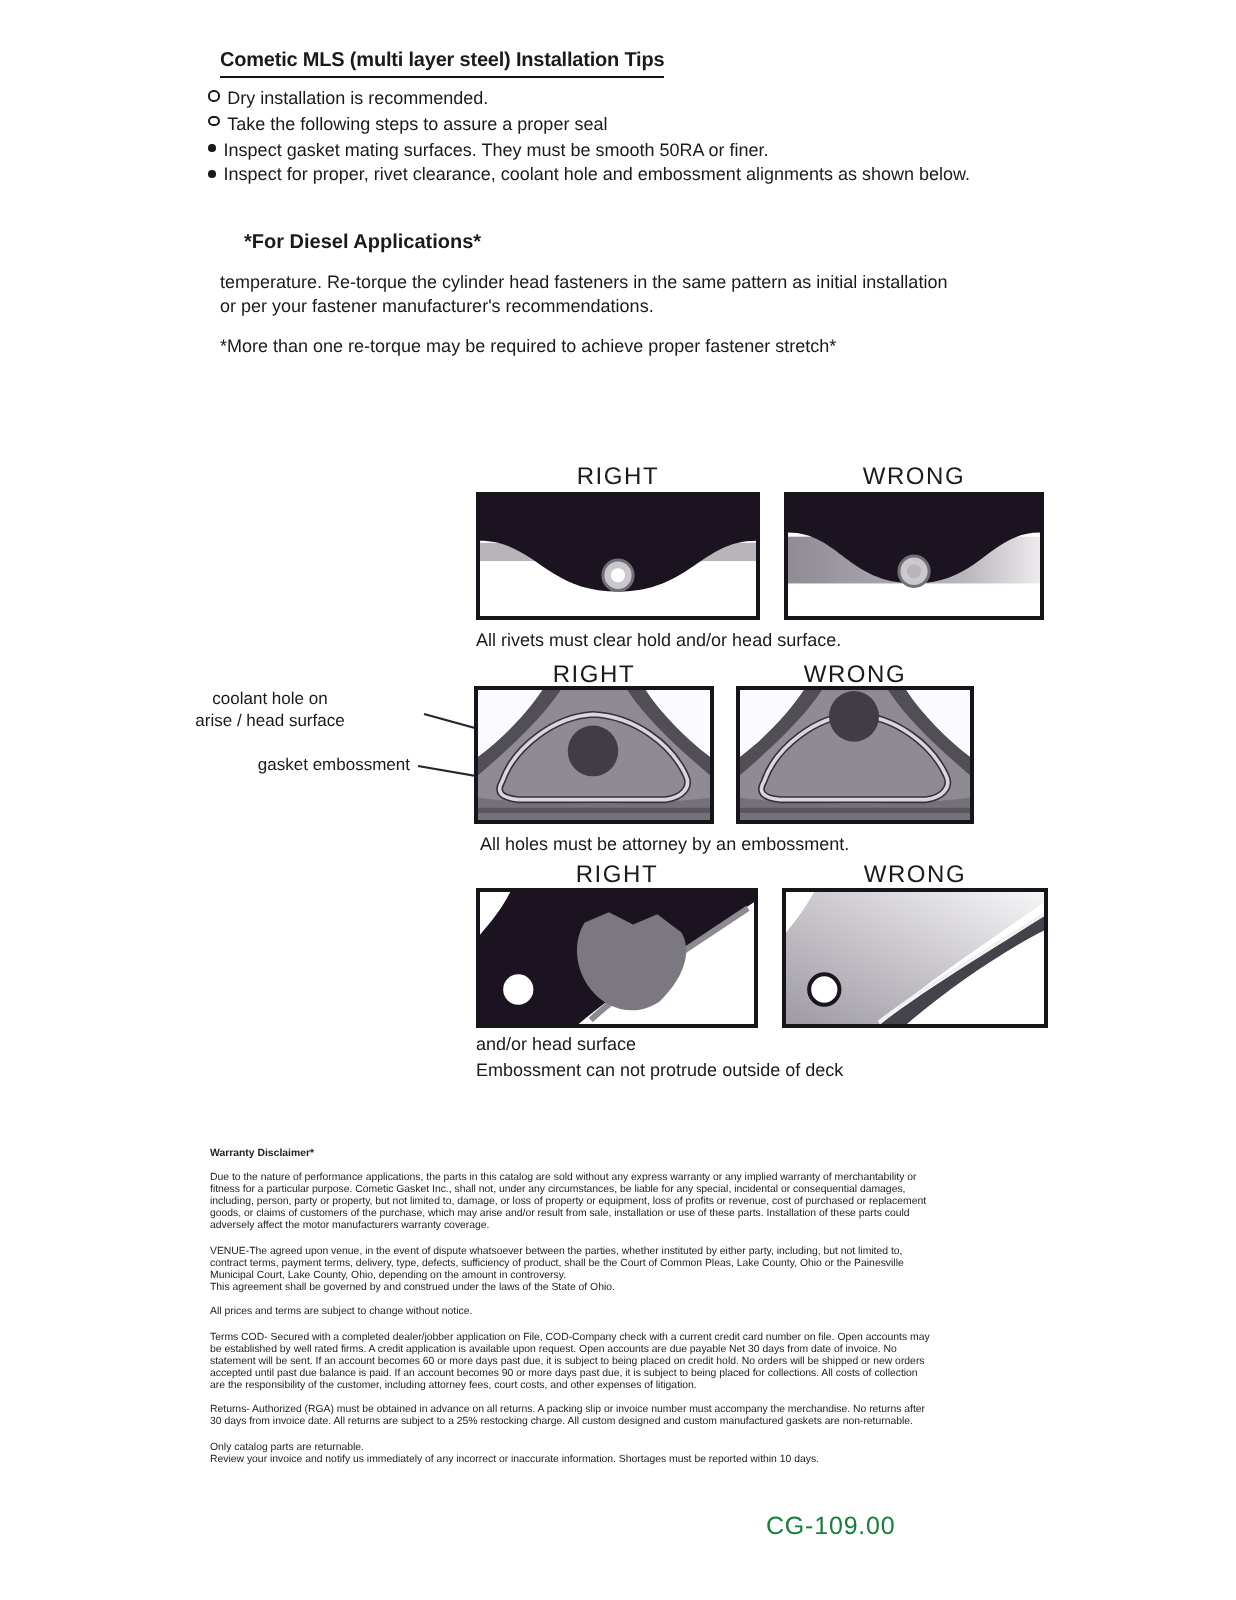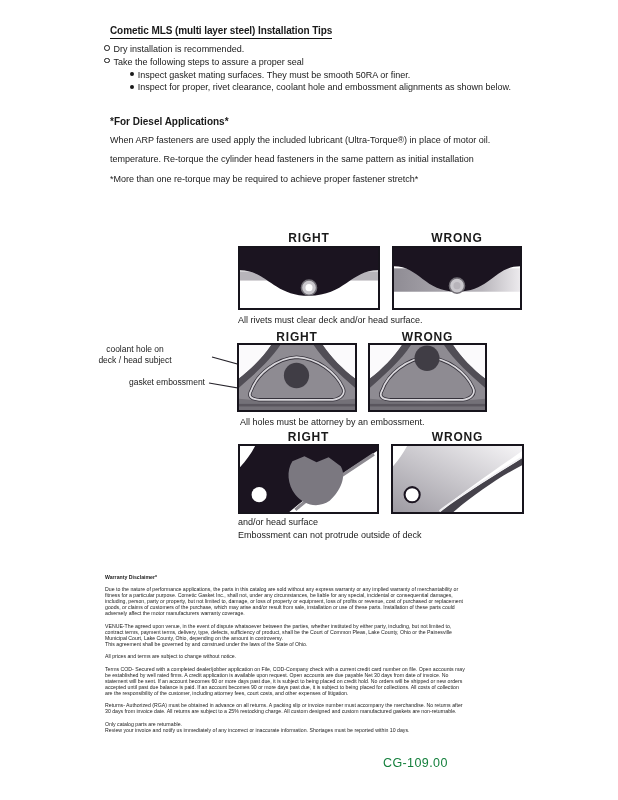--- a/index.html
+++ b/index.html
@@ -17,7 +17,7 @@
   
   .bullets{top:43px;left:104px;font-size:9px;line-height:12.8px;}
   .b-row{display:flex;align-items:baseline;}
-  .b-row.sub{margin-left:26px;text-align:center;}
+  .b-row.sub{text-align:center;}
   .marker-open{
     width:3.6px;height:3.6px;border:0.9px solid #1a1a1a;border-radius:50%;
     display:inline-block;margin-right:4px;flex:0 0 auto;position:relative;top:-1.5px;

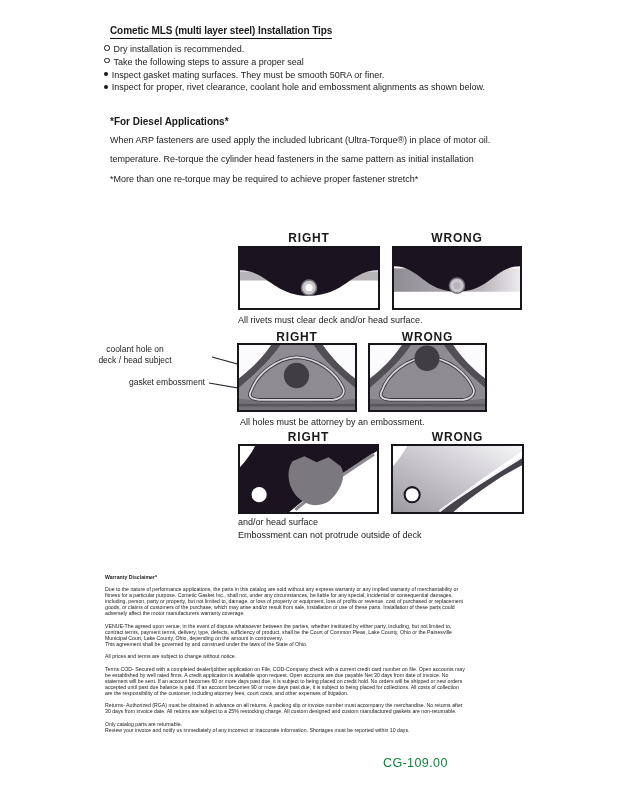--- a/index.html
+++ b/index.html
@@ -28,7 +28,7 @@
   }
   
   .diesel{top:116px;left:110px;width:440px;font-size:9px;line-height:12.2px;}
-  .diesel h2{font-size:10px;font-weight:bold;margin:0 0 6px 0;}
+  .diesel h2{font-size:10px;font-weight:bold;margin:0 0 6px 12px;}
   .para{margin:0 0 7px 0;}
   
   .fig-label{font-size:12px;font-weight:bold;letter-spacing:0.8px;text-align:center;}

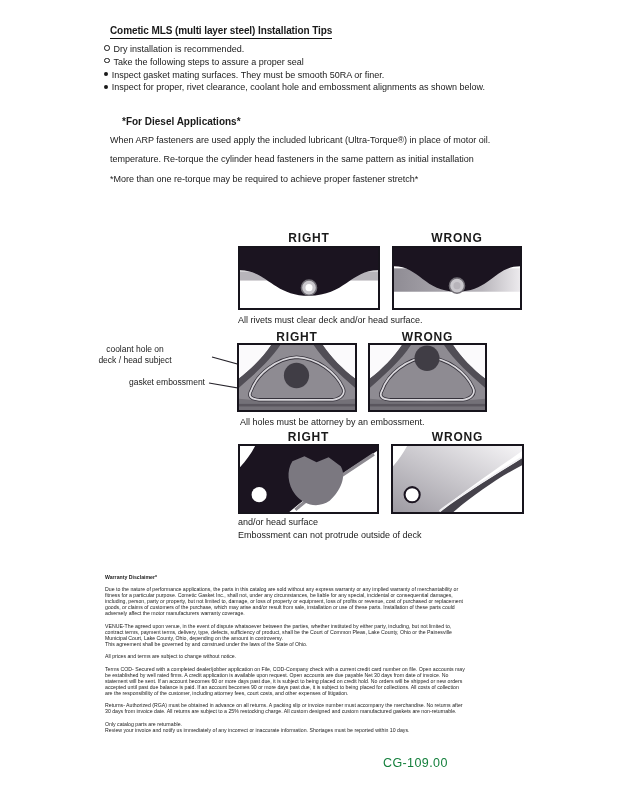--- a/index.html
+++ b/index.html
@@ -70,7 +70,6 @@
 <div class="abs diesel">
   <h2>*For Diesel Applications*</h2>
   <div class="para">
-      <div>When ARP fasteners are used apply the included lubricant (Ultra-Torque®) in place of motor oil.</div>
     </div>
   <div class="para">
       <div>temperature. Re-torque the cylinder head fasteners in the same pattern as initial installation</div>

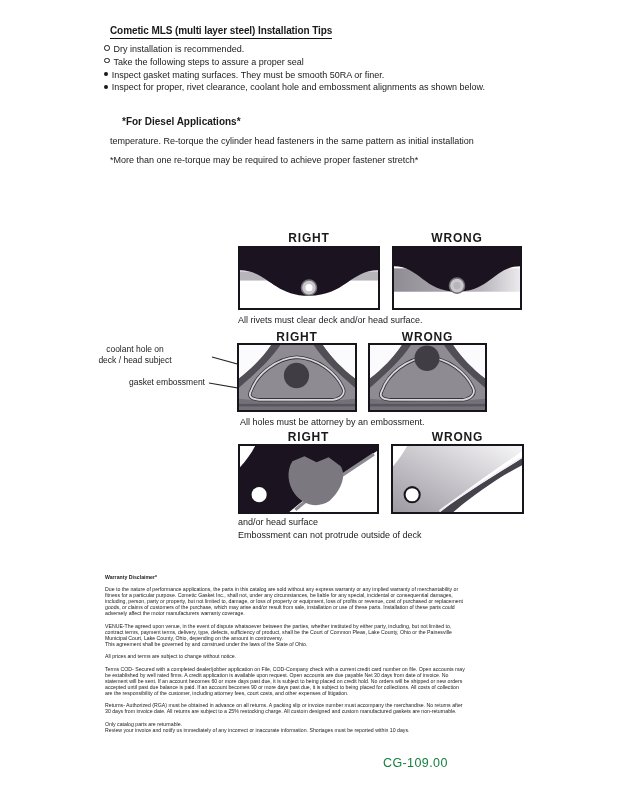--- a/index.html
+++ b/index.html
@@ -73,6 +73,7 @@
     </div>
   <div class="para">
       <div>temperature. Re-torque the cylinder head fasteners in the same pattern as initial installation</div>
+      <div>or per your fastener manufacturer's recommendations.</div>
     </div>
   <div class="para">*More than one re-torque may be required to achieve proper fastener stretch*</div>
 </div>

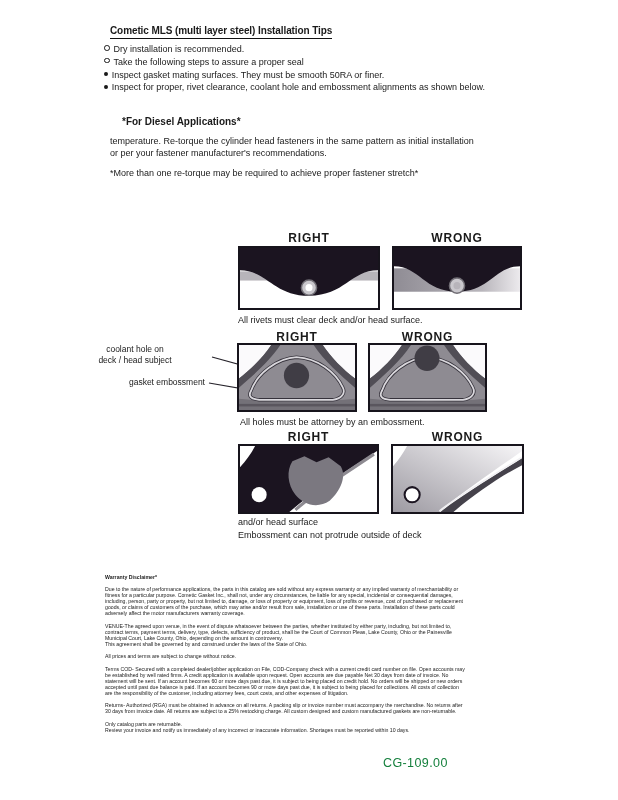--- a/index.html
+++ b/index.html
@@ -31,7 +31,7 @@
   .diesel h2{font-size:10px;font-weight:bold;margin:0 0 6px 12px;}
   .para{margin:0 0 7px 0;}
   
-  .fig-label{font-size:12px;font-weight:bold;letter-spacing:0.8px;text-align:center;}
+  .fig-label{font-size:12px;font-weight:normal;letter-spacing:0.8px;text-align:center;}
   .panel{border:2.5px solid #17141c;box-sizing:border-box;background:#fff;}
   .panel svg{display:block;width:100%;height:100%;}
   .fig-caption{font-size:9px;line-height:12.5px;}

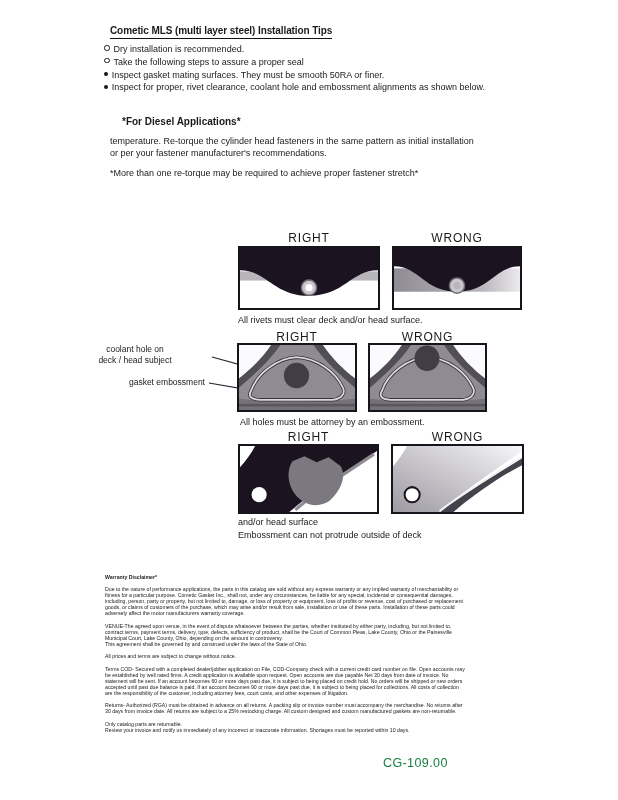--- a/index.html
+++ b/index.html
@@ -108,7 +108,7 @@
       <circle cx="62.5" cy="37" r="3.5" fill="#b7b4ba"></circle>
     </svg>
   </div>
-  <div class="abs fig-caption" style="top:314px;left:238px;">All rivets must clear deck and/or head surface.</div>
+  <div class="abs fig-caption" style="top:314px;left:238px;">All rivets must clear hold and/or head surface.</div>
 
   <div class="abs fig-label" style="top:330px;left:237px;width:120px;">RIGHT</div>
   <div class="abs fig-label" style="top:330px;left:368px;width:119px;">WRONG</div>

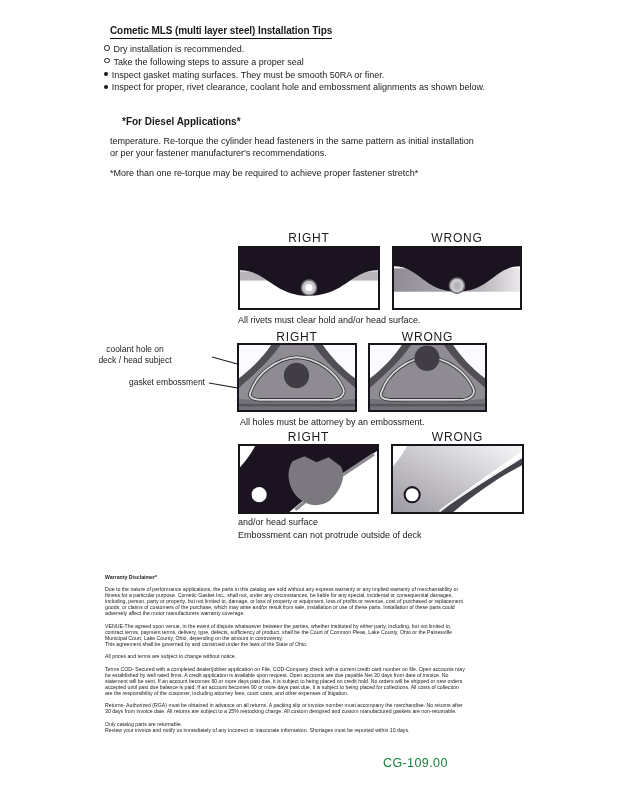--- a/index.html
+++ b/index.html
@@ -115,7 +115,7 @@
 
   <div class="abs callout" style="top:344px;left:60px;width:150px;text-align:center;">
       <div>coolant hole on</div>
-      <div>deck / head subject</div>
+      <div>arise / head surface</div>
     </div>
   <div class="abs callout" style="top:377px;left:55px;width:150px;">gasket embossment</div>
 

